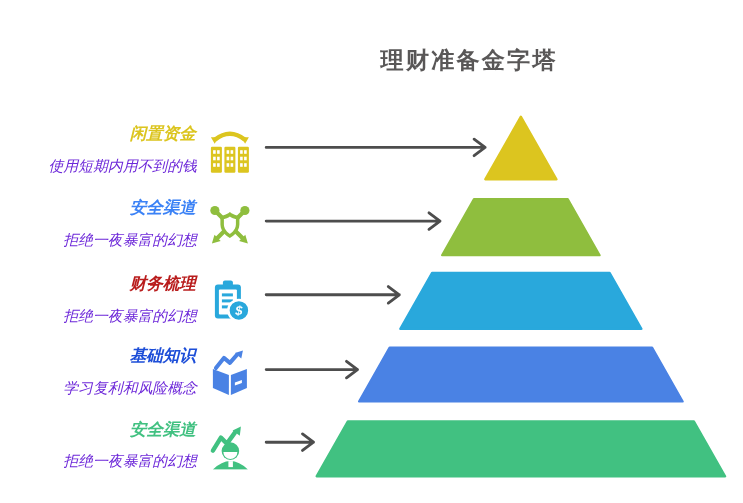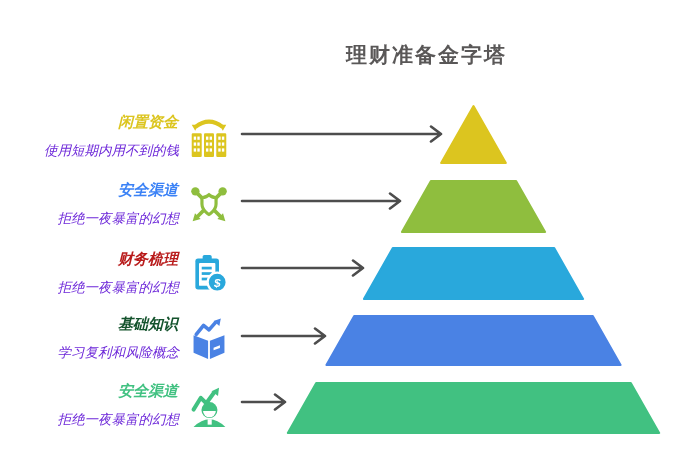--- a/index.html
+++ b/index.html
@@ -130,7 +130,7 @@
   </div>
 
   <div class="row" style="top:314px">
-    <span class="row-title" style="color: #14532d;">基础知识</span>
+    <span class="row-title" style="color: #1d4ed8;">基础知识</span>
     <span class="row-icon" style="color: rgb(74, 130, 228);">
       <svg viewBox="0 0 44 46" fill="currentColor">
         <polyline points="8,18 16,8 22,13 29,5" fill="none" stroke="currentColor" stroke-width="4" stroke-linecap="round" stroke-linejoin="round"></polyline>

